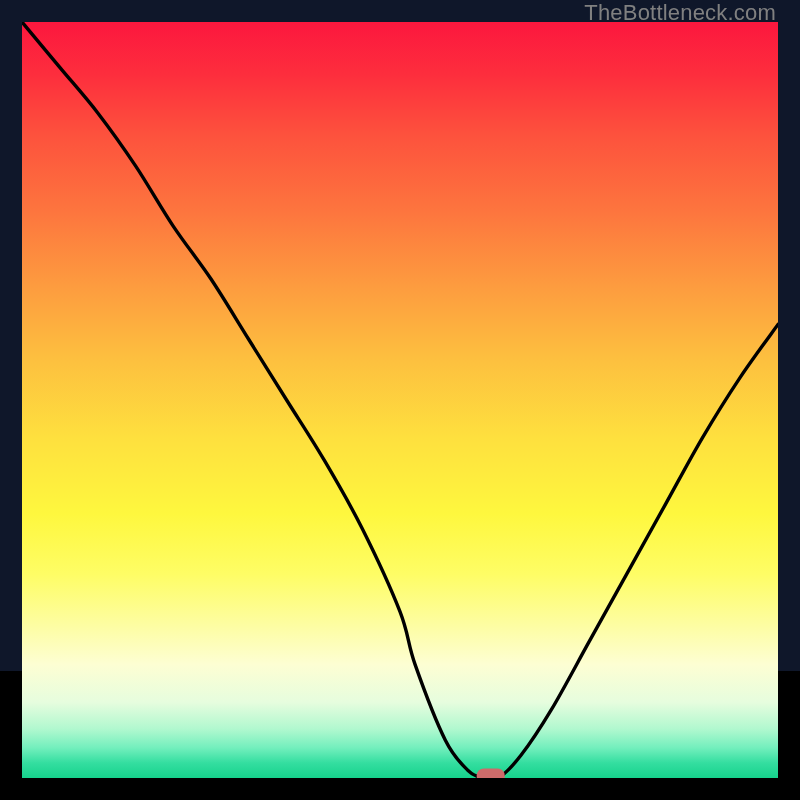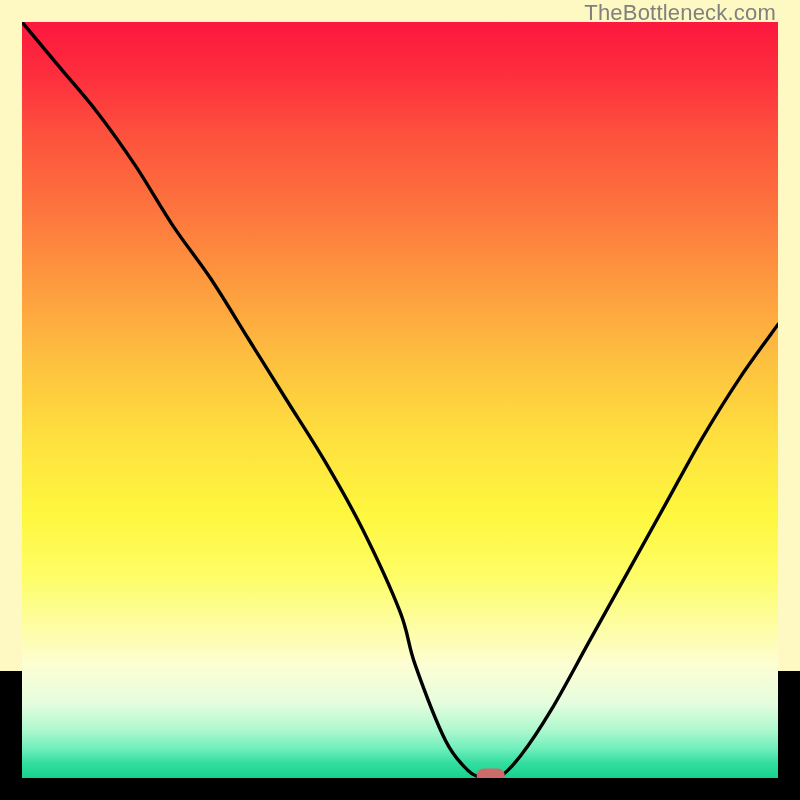--- a/index.html
+++ b/index.html
@@ -15,7 +15,7 @@
     position: relative;
     width: 800px;
     height: 671px;
-    background: #fef9c3;
+    background: #0f172a;
   }
   .plot-area {
     position: absolute;

